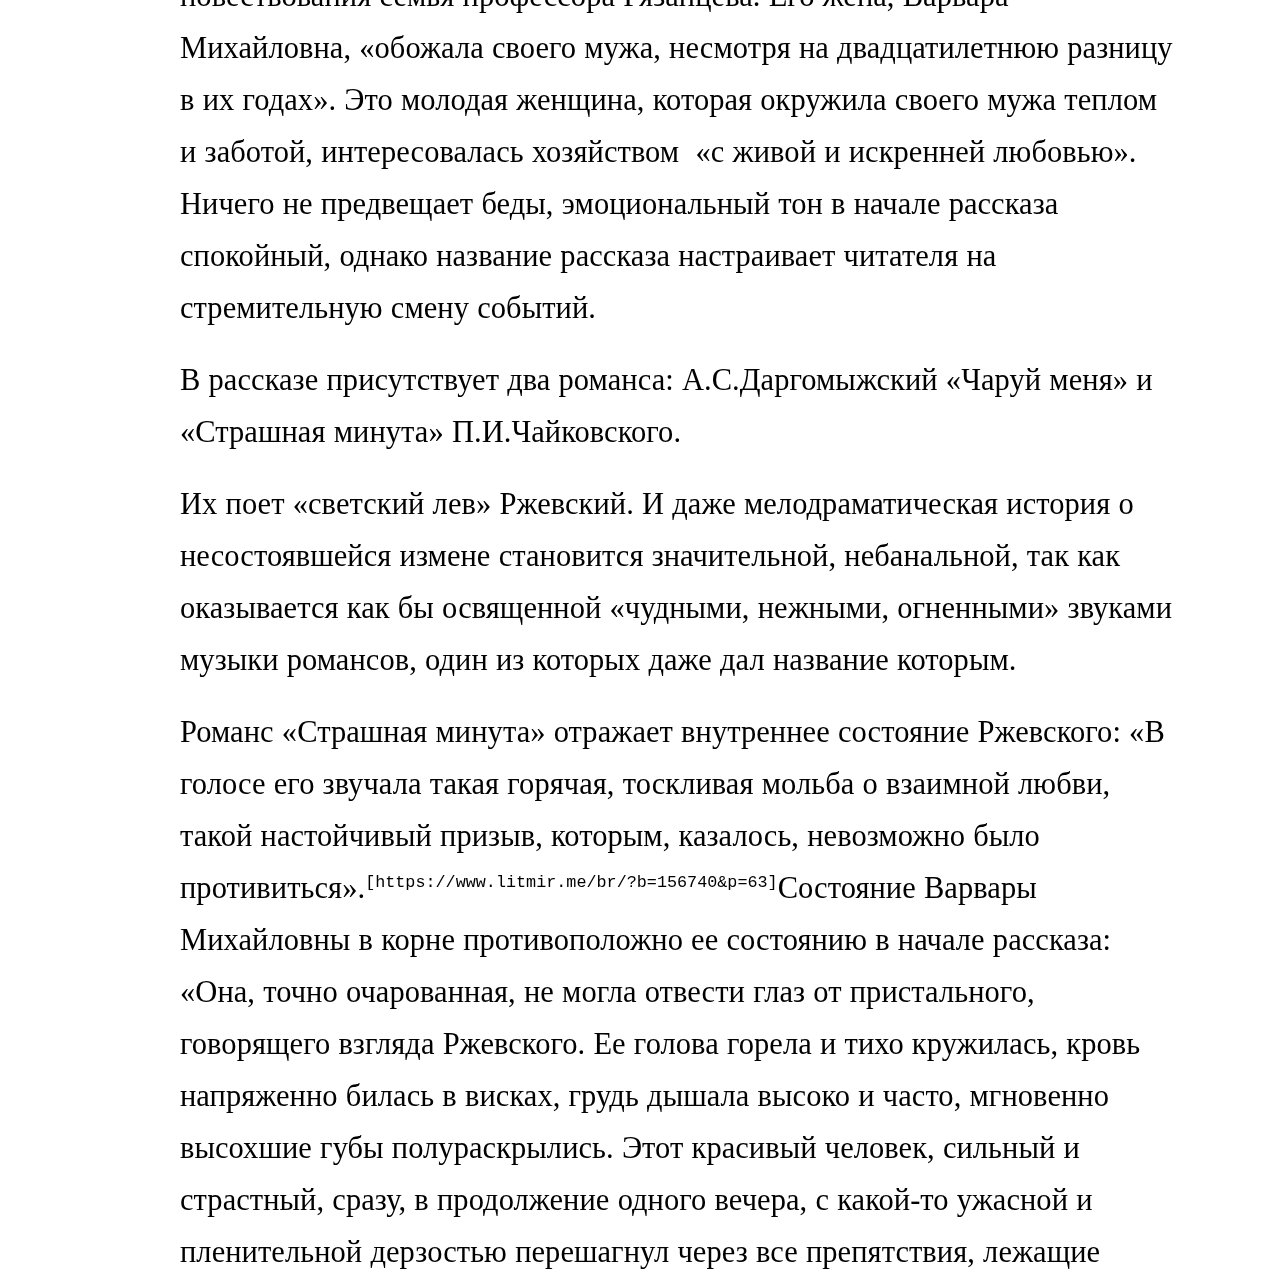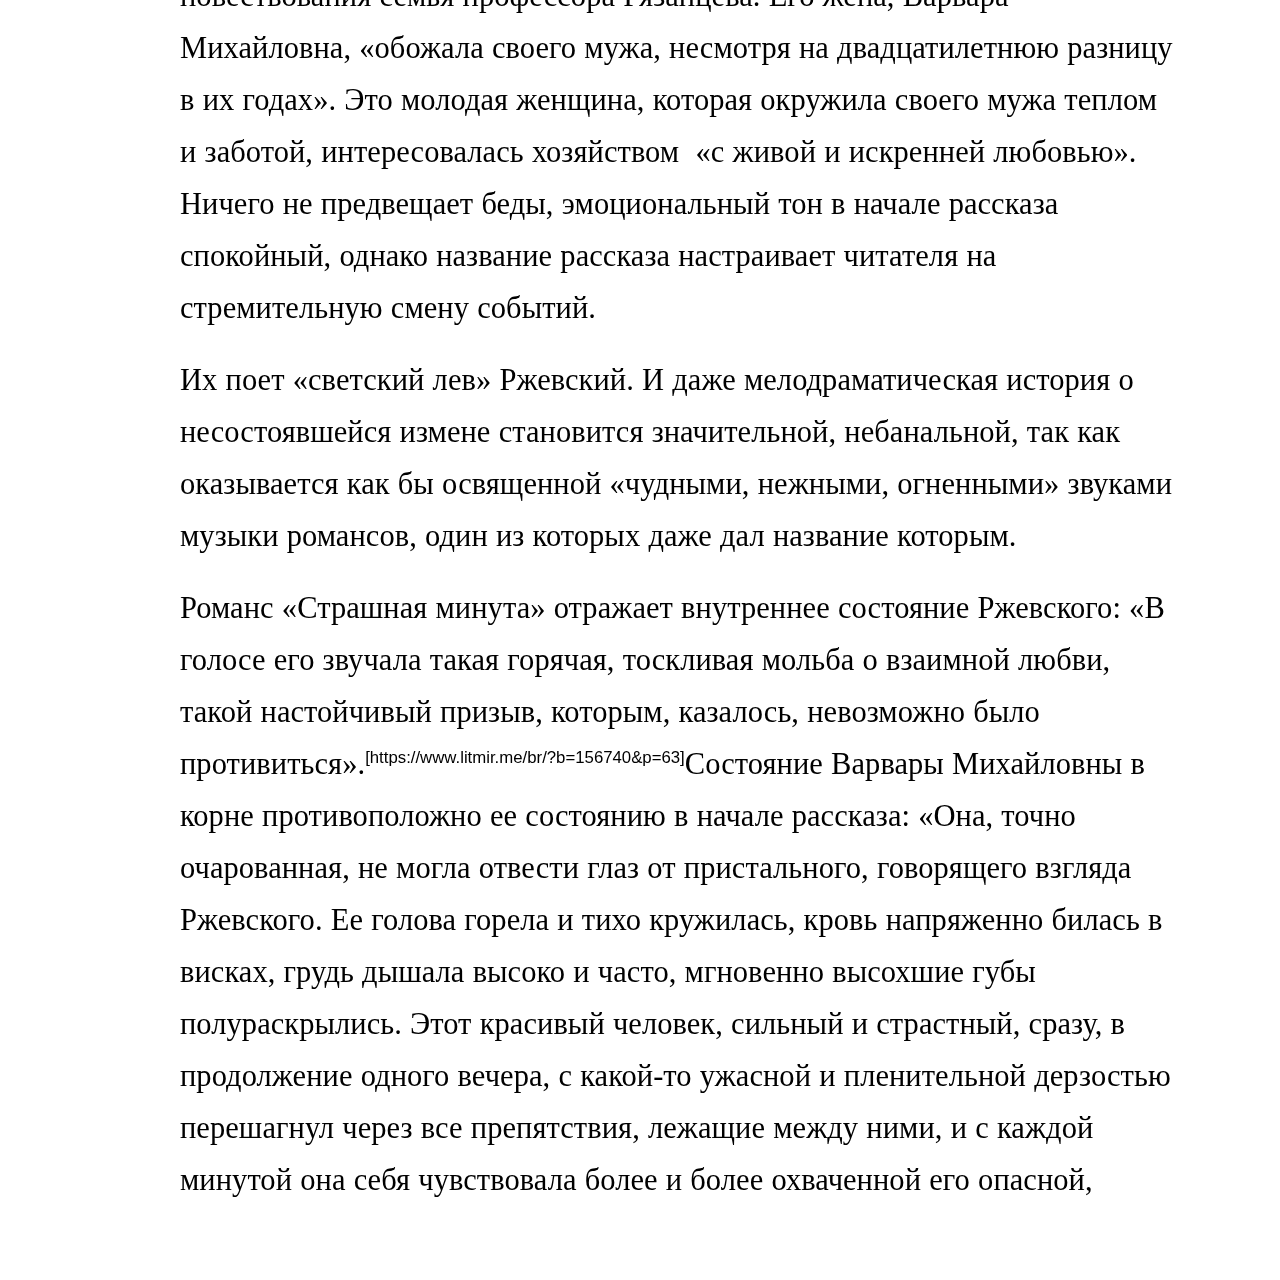--- a/index.html
+++ b/index.html
@@ -62,6 +62,7 @@
 
     <p class="doc-paragraph">повествования семья профессора Рязанцева. Его жена, Варвара Михайловна, «обожала своего мужа, несмотря на двадцатилетнюю разницу в их годах». Это молодая женщина, которая окружила своего мужа теплом и заботой, интересовалась хозяйством  «с живой и искренней любовью». Ничего не предвещает беды, эмоциональный тон в начале рассказа спокойный, однако название рассказа настраивает читателя на стремительную смену событий.</p>
 
+    <p class="doc-paragraph">В рассказе присутствует два романса: А.С.Даргомыжский «Чаруй меня» и «Страшная минута» П.И.Чайковского.</p>
 
     <p class="doc-paragraph">Их поет «светский лев» Ржевский. И даже мелодраматическая история о несостоявшейся измене становится значительной, небанальной, так как оказывается как бы освященной «чудными, нежными, огненными» звуками музыки романсов, один из которых даже дал название которым.</p>
 

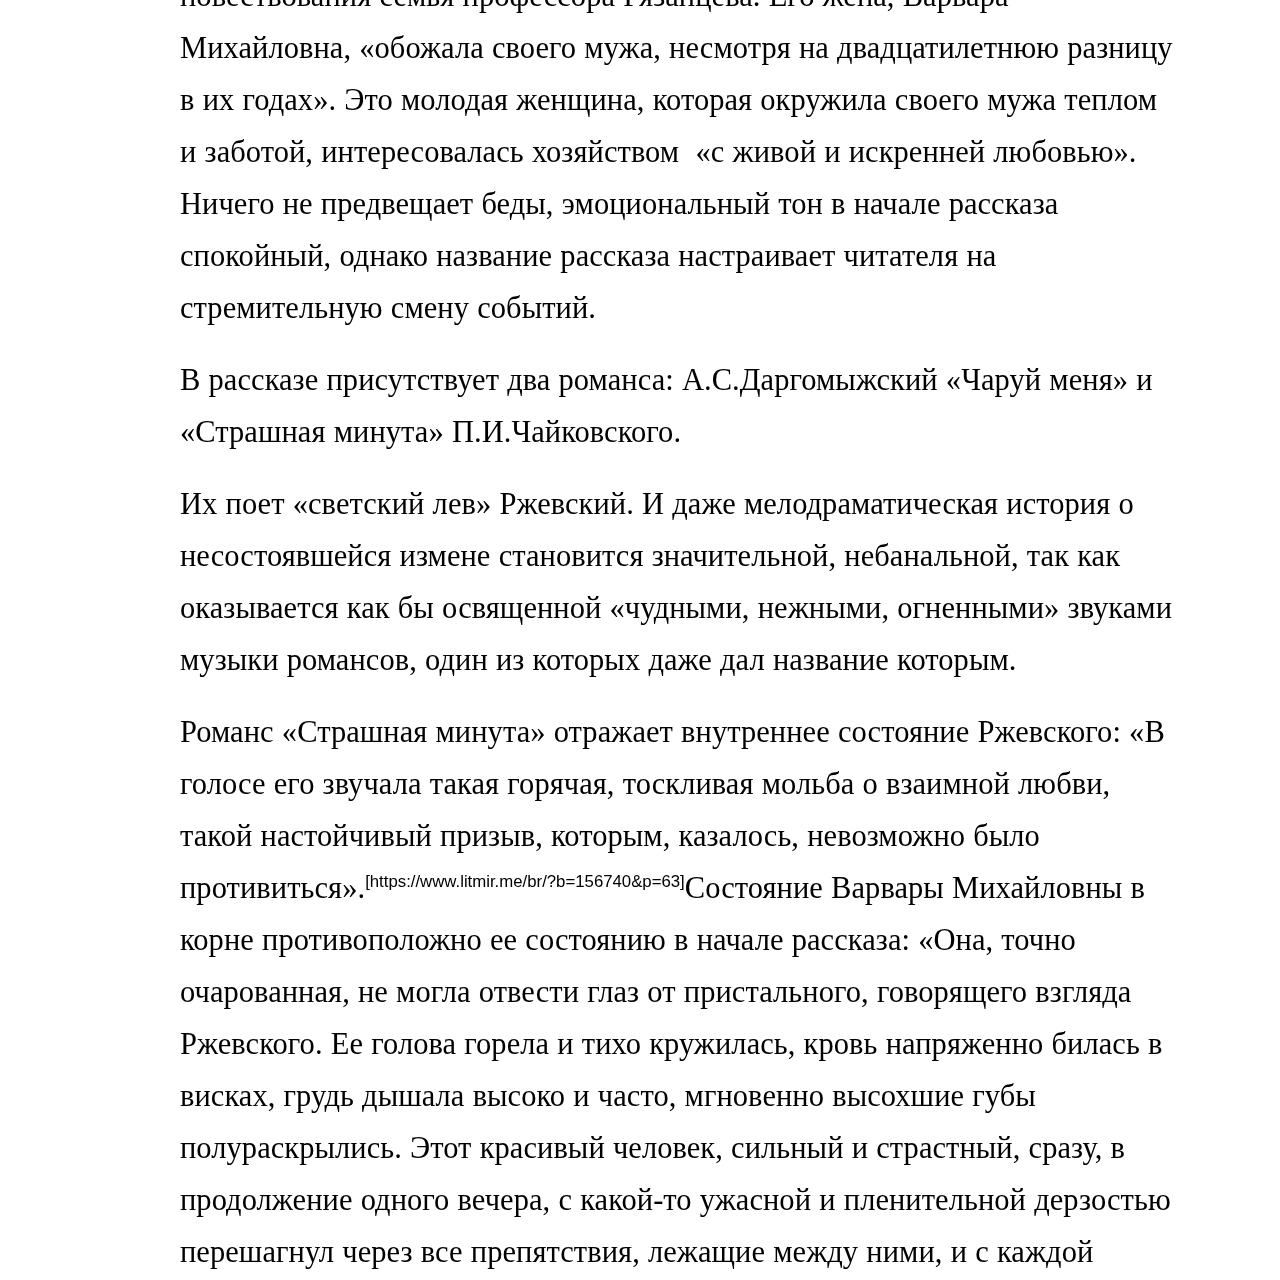--- a/index.html
+++ b/index.html
@@ -45,7 +45,7 @@
 
   
   .footnote-ref {
-    font-family: Liberation Sans, sans-serif;
+    font-family: Liberation Mono, monospace;
     font-size: 0.55em;
     line-height: 0;
     vertical-align: super;

